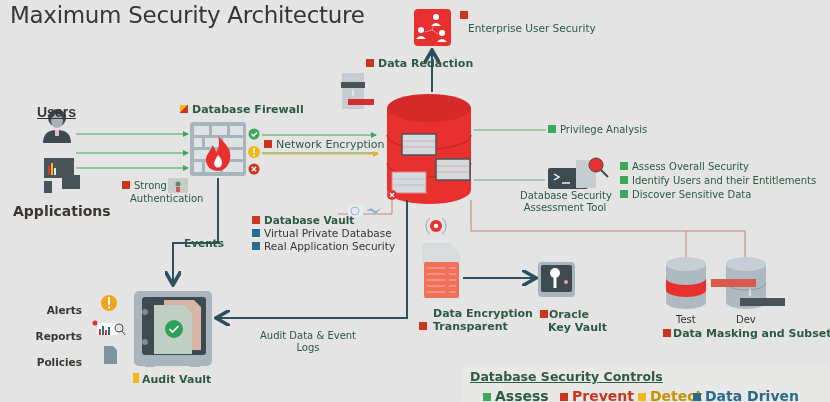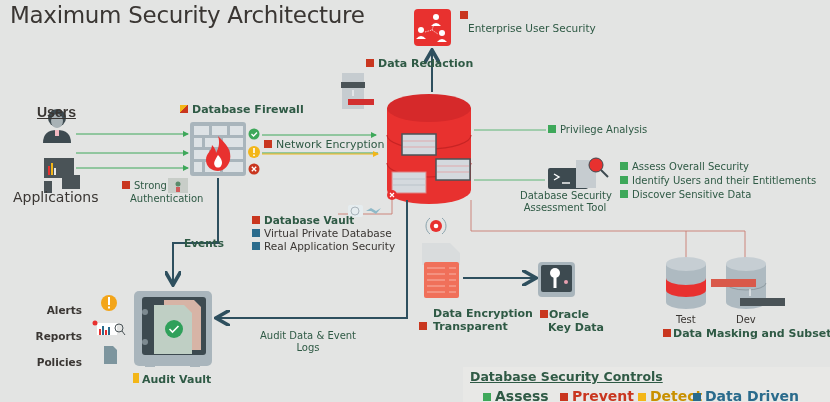--- a/index.html
+++ b/index.html
@@ -236,7 +236,7 @@
 <div class="abs title">Maximum Security Architecture</div>
 
 <div class="abs hdr" style="left:37px;top:86px;margin-top:18px;">Users</div>
-<div class="abs" style="left:13px;top:189px;font-size:14px;font-weight:normal;color:#3a3633;font-family:'DejaVu Sans',sans-serif;">Applications</div>
+<div class="abs" style="left:13px;top:203px;font-size:14px;font-weight:bold;color:#3a3633;font-family:'DejaVu Sans',sans-serif;">Applications</div>
 
 <div class="abs blbl" style="left:180px;top:103px;"><span class="sq fw"></span><span>Database Firewall</span></div>
 

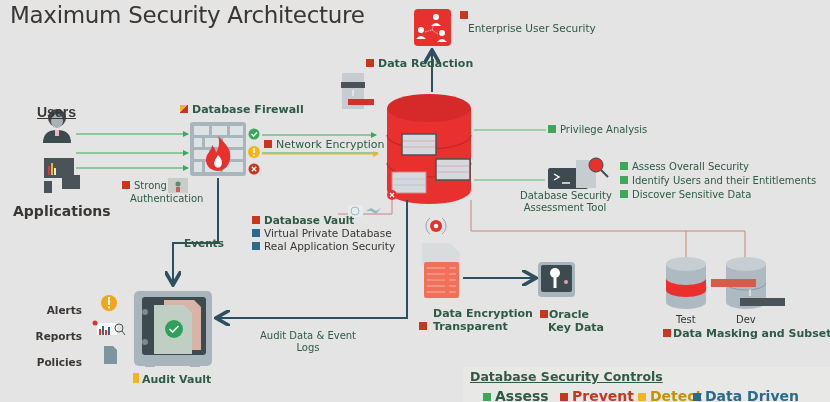--- a/index.html
+++ b/index.html
@@ -282,7 +282,7 @@
 
 <div class="abs blbl" style="left:540px;top:308px;line-height:13px;">
   <div><span class="sq red" style="margin-right:1px;"></span><span>Oracle</span></div>
-  <div style="padding-left:8px;">Key Data</div>
+  <div style="padding-left:8px;">Key Vault</div>
 </div>
 
 <div class="abs lbl dark" style="left:676px;top:314px;">Test</div>

